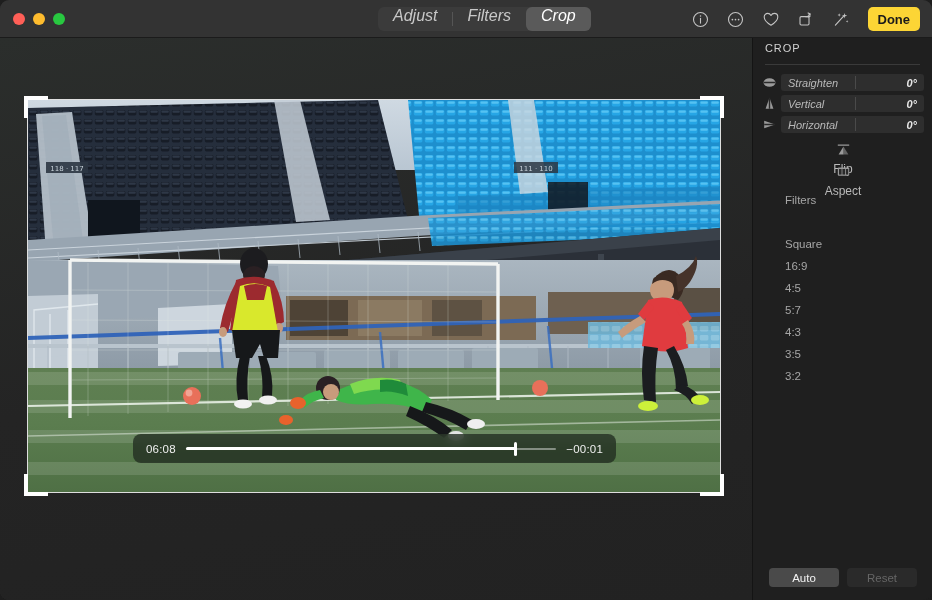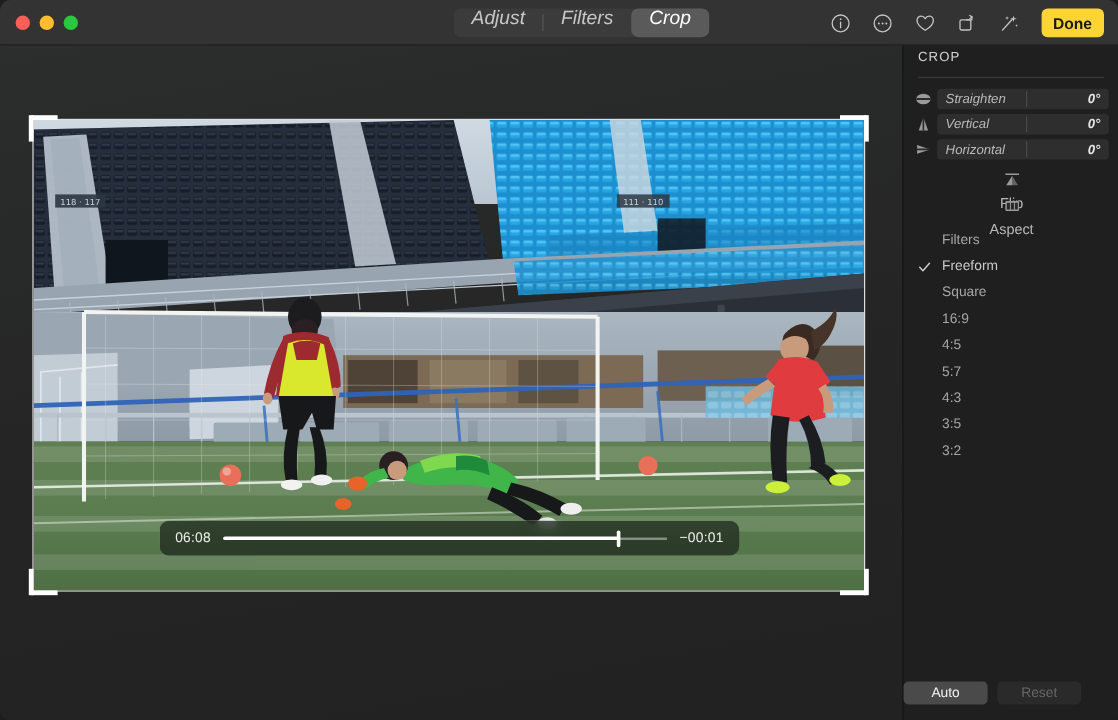--- a/index.html
+++ b/index.html
@@ -627,14 +627,6 @@
       <span class="asp-check"></span>
       <span class="asp-label">Filters</span>
     </div>
-    <div class="aspect-item sel" style="top:173px;">
-      <span class="asp-check">
-        <svg width="11" height="11" viewBox="0 0 11 11" fill="none" stroke="#cfcfcf" stroke-width="1.2" stroke-linecap="round" stroke-linejoin="round">
-          <path d="M1.4 5.8 L4.1 8.6 L9.6 2.4"></path>
-        </svg>
-      </span>
-      <span class="asp-label">Freeform</span>
-    </div>
     <div class="aspect-item" style="top:195px;">
       <span class="asp-check"></span>
       <span class="asp-label">Square</span>

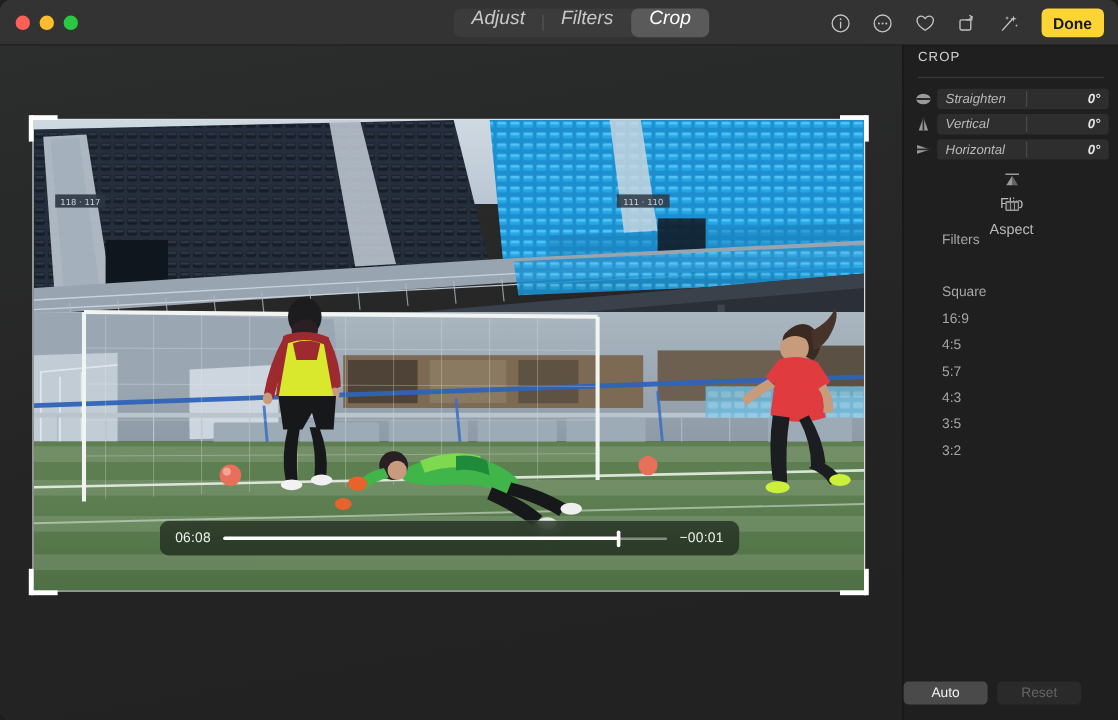--- a/index.html
+++ b/index.html
@@ -167,7 +167,7 @@
 
   #panel-buttons {
     position:absolute; left:0; bottom:13px; width:180px;
-    display:flex; justify-content:flex-start; gap:8px;
+    display:flex; justify-content:center; gap:8px;
   }
   .pbtn {
     width:70px; height:19px; border-radius:4px; border:none;

